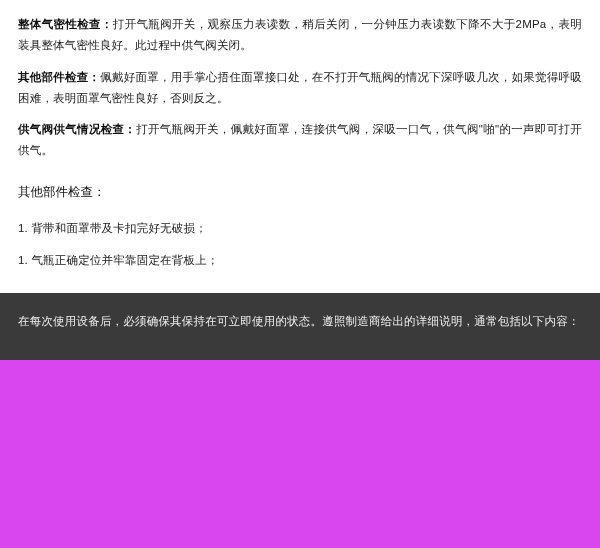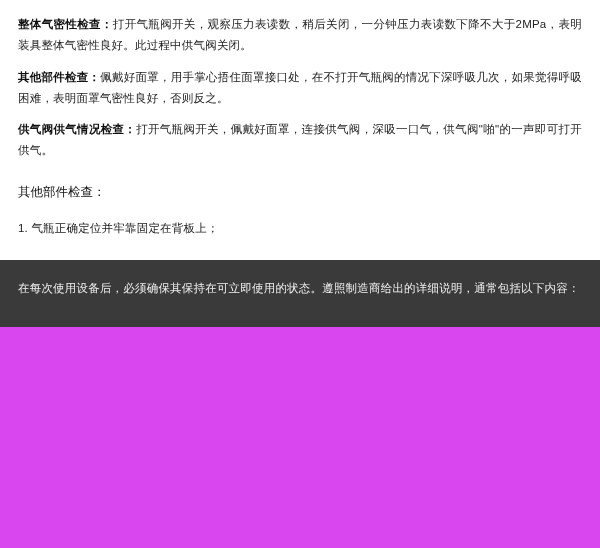--- a/index.html
+++ b/index.html
@@ -96,6 +96,7 @@
 
     <div class="heading">其他部件检查：</div>
 
+    <p class="list-item">1. 背带和面罩带及卡扣完好无破损；</p>
     <p class="list-item">1. 气瓶正确定位并牢靠固定在背板上；</p>
 
   </div>

